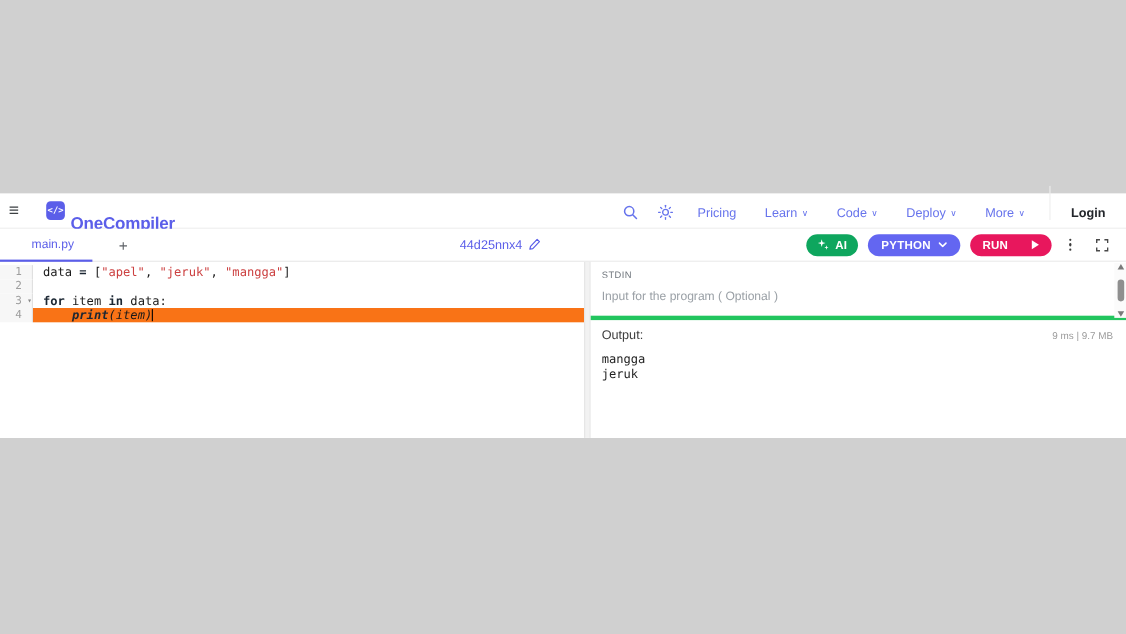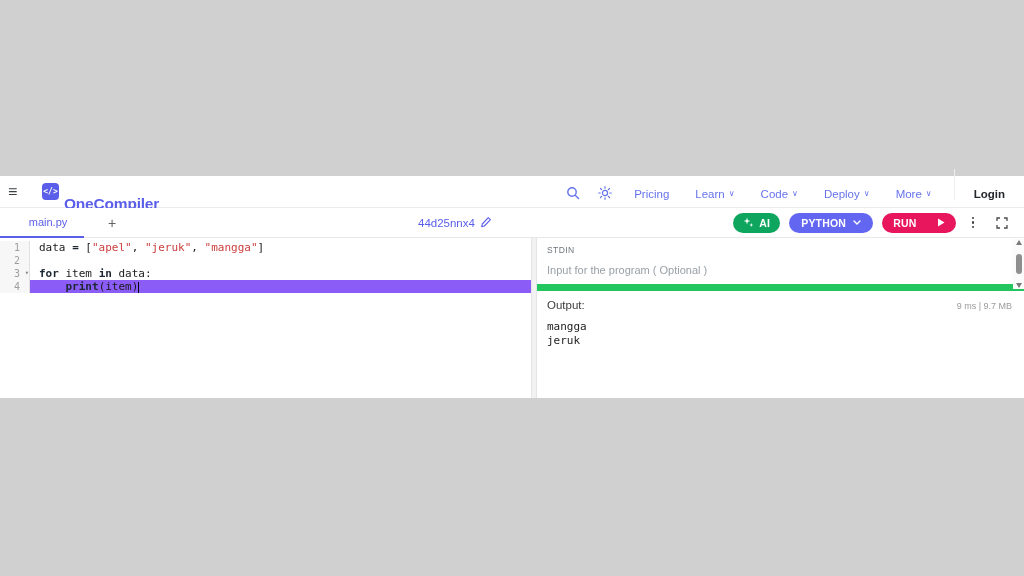--- a/index.html
+++ b/index.html
@@ -52,7 +52,7 @@
   .vdivider { width:6px; background:#f2f2f2; border-left:1px solid #e5e5e5; border-right:1px solid #e5e5e5; }
 
   .rpanel { flex:1; position:relative; background:#fff; }
-  .stdin { height:53px; border-bottom:7px solid #22c55e; position:relative; padding:7px 0 0 10px; }
+  .stdin { height:53px; border-bottom:4px solid #22c55e; position:relative; padding:7px 0 0 10px; }
   .stdin-label { font-size:8.5px; color:#6f757c; letter-spacing:0.4px; }
   .stdin-input { margin-top:9px; font-size:11px; color:#9aa0a6; width:95%; border:none; outline:none; background:transparent; font-family:"Liberation Sans", sans-serif; }
   .stdin-input::placeholder { color:#9aa0a6; }

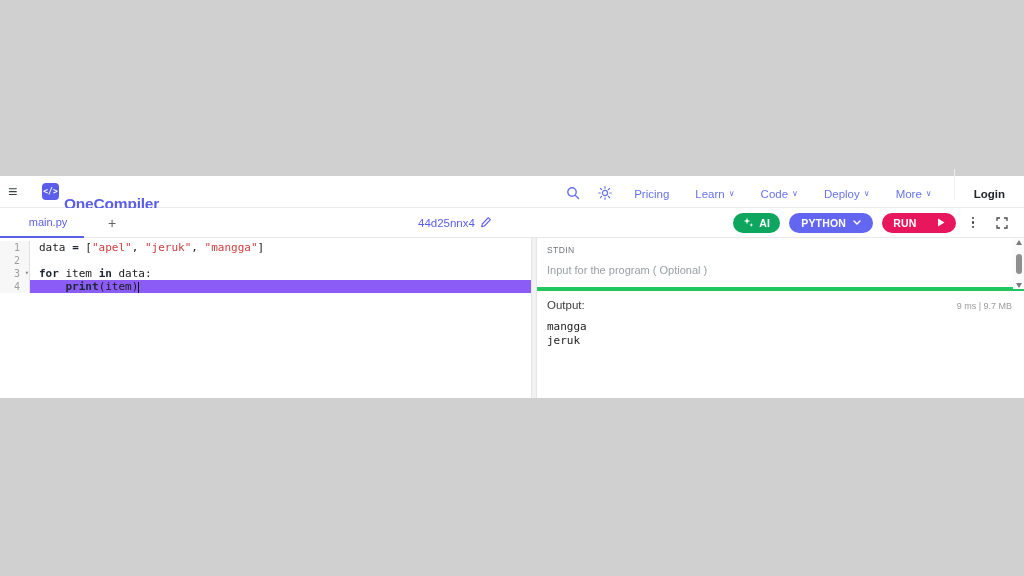--- a/index.html
+++ b/index.html
@@ -44,7 +44,7 @@
             padding-right:9px; font-size:10px; position:relative; flex-shrink:0; }
   .fold { position:absolute; right:0; top:0; font-size:7px; color:#888; }
   .code { flex:1; padding-left:9px; white-space:pre; color:#1a1a1a; }
-  .row.active .code { background:#8b5cf6; }
+  .row.active .code { background:#f97316;font-style:italic; }
   .kw, .op, .builtin { font-weight:bold; color:#1c2733; }
   .str { color:#cc4040; }
   .cursor { display:inline-block; width:1px; height:11px; background:#000; vertical-align:middle; }

